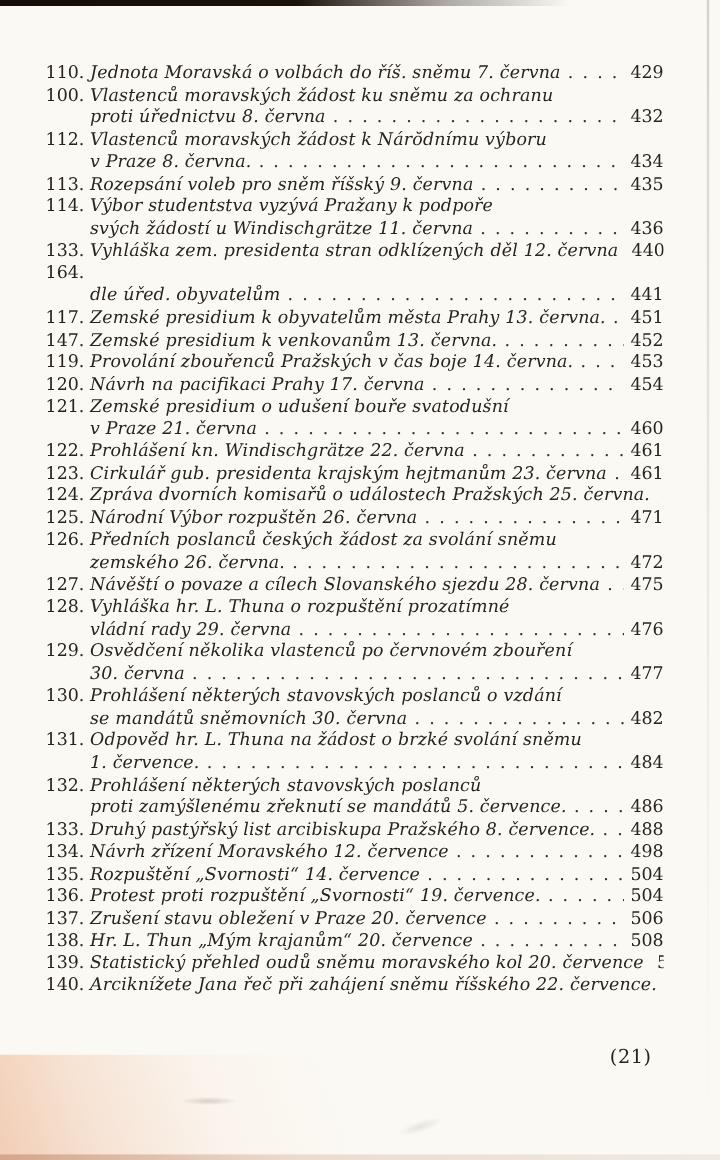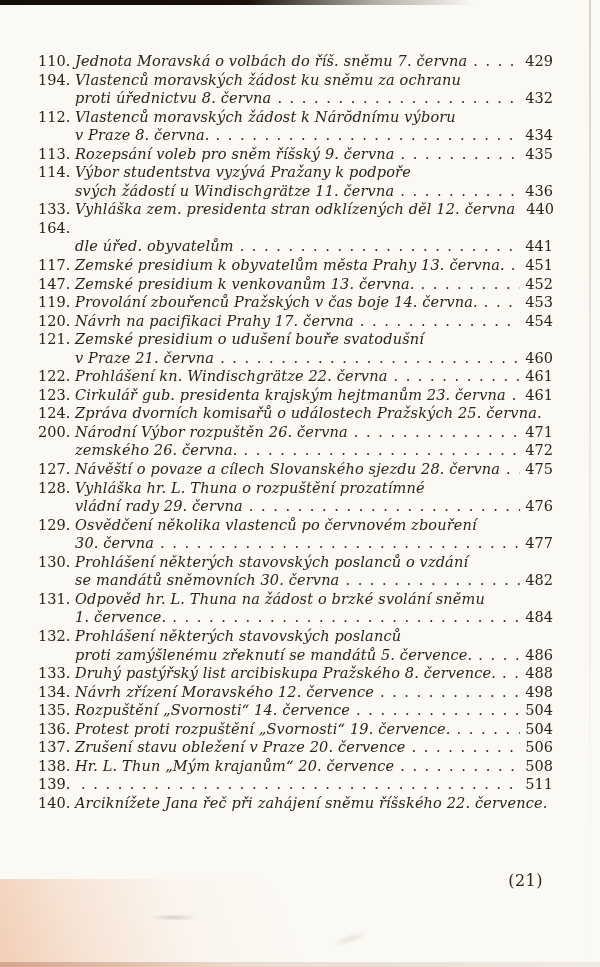--- a/index.html
+++ b/index.html
@@ -76,7 +76,7 @@
     <span class="pg">429</span>
   </div>
       <div class="row">
-    <span class="num">194.</span>
+    <span class="num">100.</span>
     <span class="txt">Vlastenců moravských žádost ku sněmu za ochranu</span>
 
   </div>

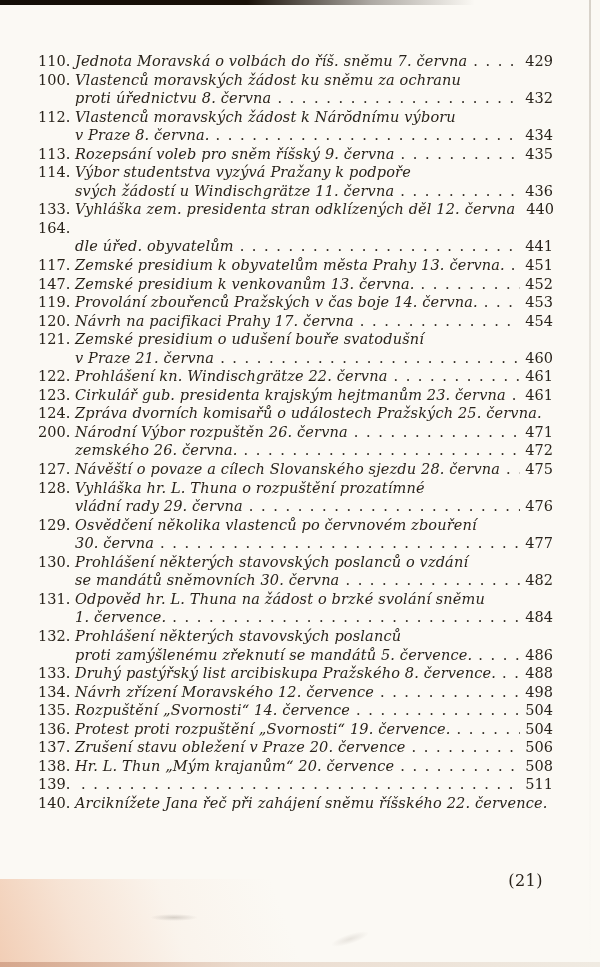--- a/index.html
+++ b/index.html
@@ -184,7 +184,7 @@
     <span class="pg">463</span>
   </div>
       <div class="row">
-    <span class="num">200.</span>
+    <span class="num">125.</span>
     <span class="txt">Národní Výbor rozpuštěn 26. června</span>
     <span class="dots">. . . . . . . . . . . . . . . . . . . . . . . . . . . . . . . . . . . . . . . . . . . . . . . . . . . . . . . . . . . . . . . . . . . . . . . . . . . . . . . . . . . . . . . . . . </span>
     <span class="pg">471</span>

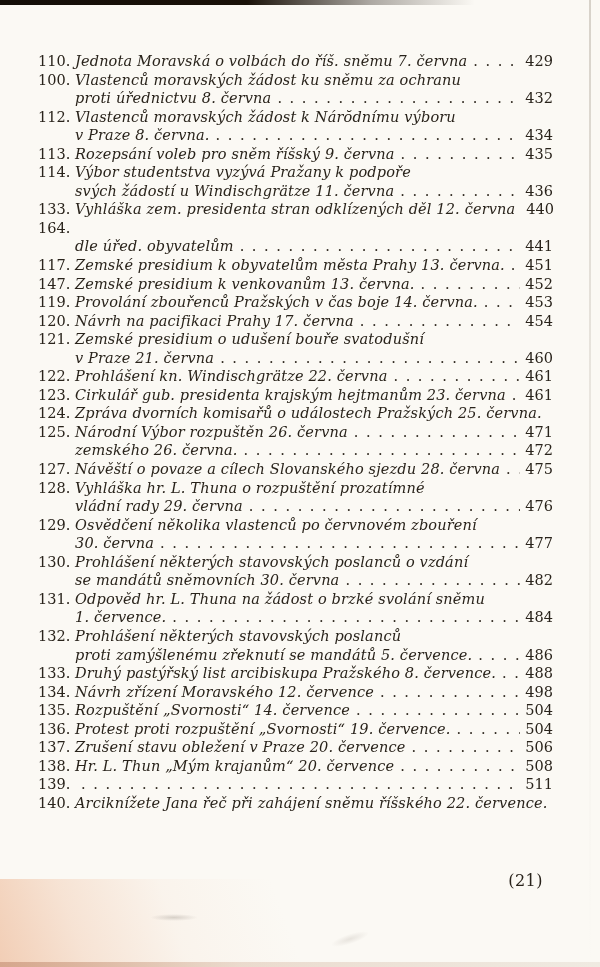--- a/index.html
+++ b/index.html
@@ -190,6 +190,11 @@
     <span class="pg">471</span>
   </div>
       <div class="row">
+    <span class="num">126.</span>
+    <span class="txt">Předních poslanců českých žádost za svolání sněmu</span>
+
+  </div>
+      <div class="row">
     <span class="num"></span>
     <span class="txt">zemského 26. června.</span>
     <span class="dots">. . . . . . . . . . . . . . . . . . . . . . . . . . . . . . . . . . . . . . . . . . . . . . . . . . . . . . . . . . . . . . . . . . . . . . . . . . . . . . . . . . . . . . . . . . </span>

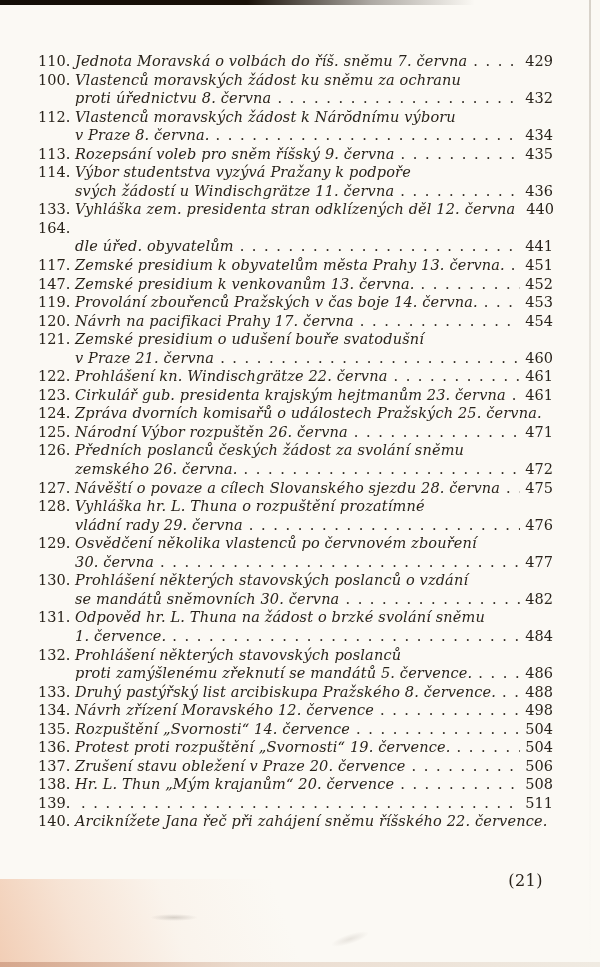--- a/index.html
+++ b/index.html
@@ -299,6 +299,7 @@
   </div>
       <div class="row">
     <span class="num">139.</span>
+    <span class="txt">Statistický přehled oudů sněmu moravského kol 20. července</span>
     <span class="dots">. . . . . . . . . . . . . . . . . . . . . . . . . . . . . . . . . . . . . . . . . . . . . . . . . . . . . . . . . . . . . . . . . . . . . . . . . . . . . . . . . . . . . . . . . . </span>
     <span class="pg">511</span>
   </div>

